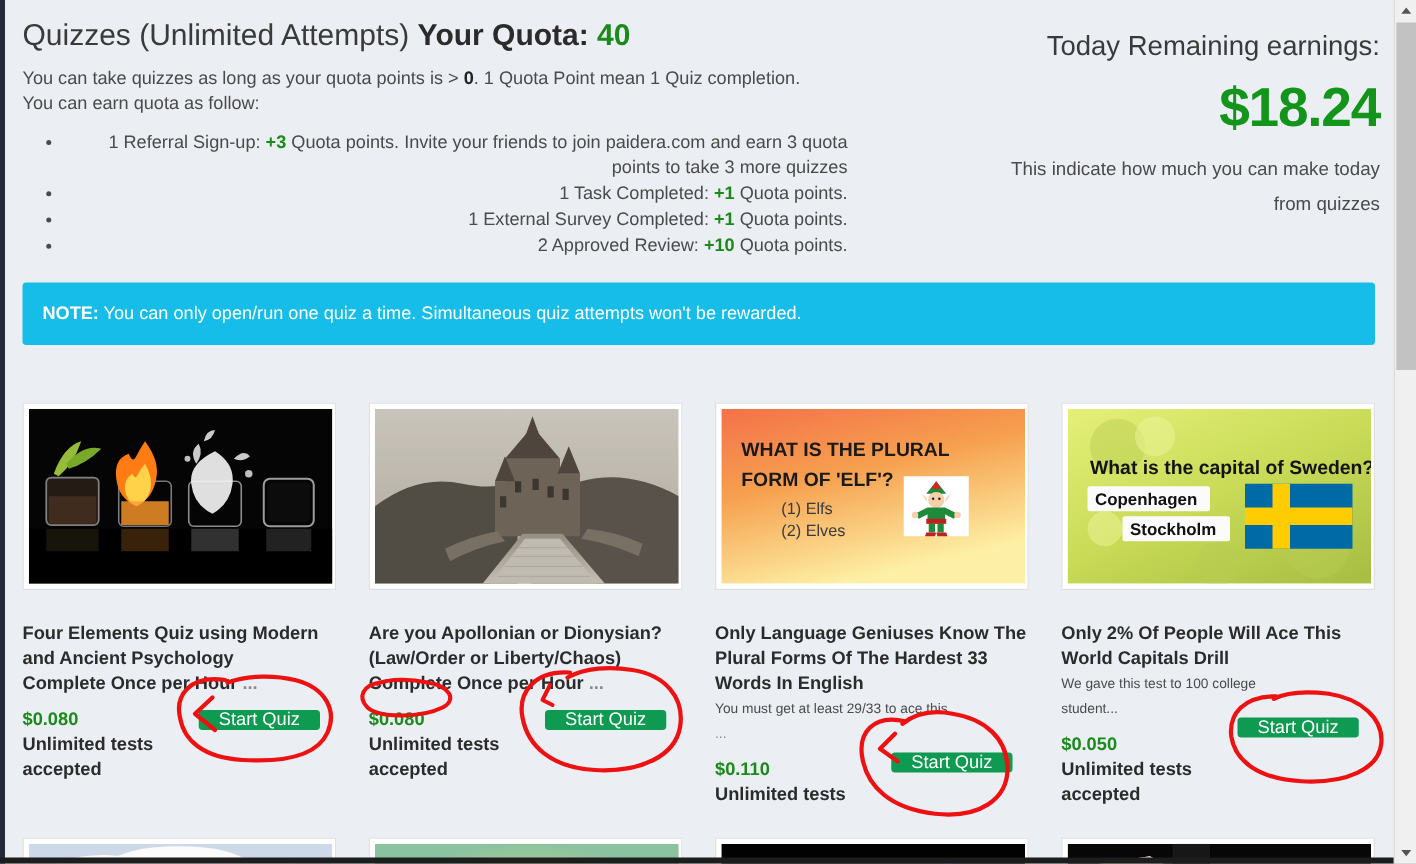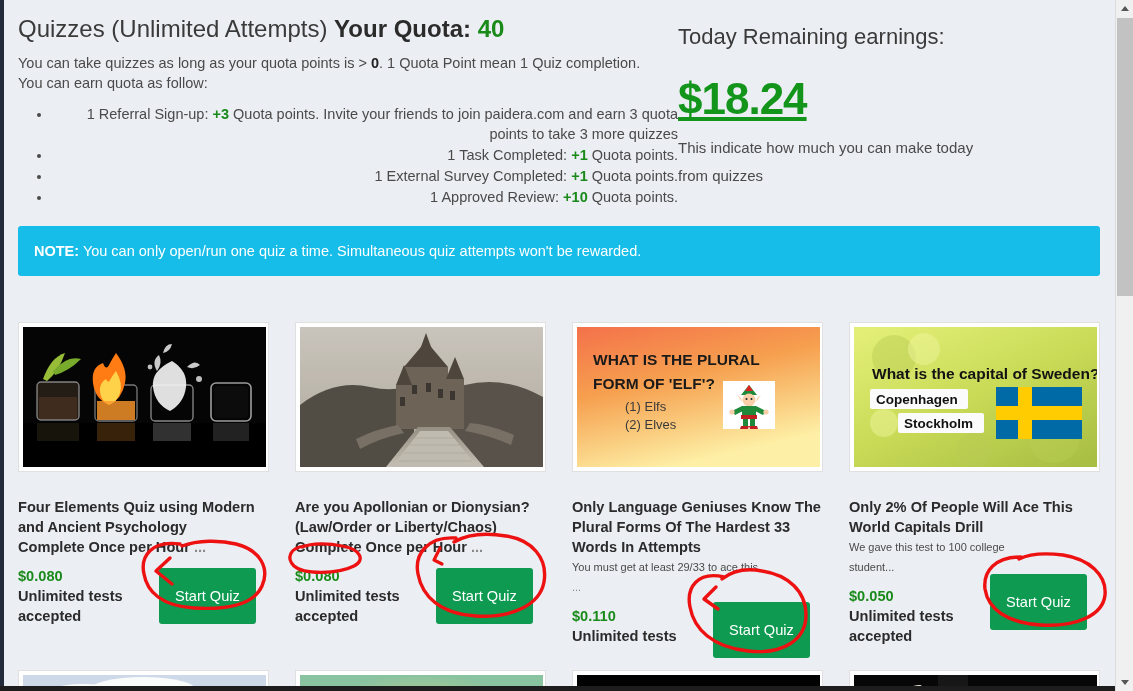--- a/index.html
+++ b/index.html
@@ -31,7 +31,7 @@
   
   .hdr { position:relative; padding:14px 10px 0 14px; display:flex; }
   .hdr-left { width:660px; }
-  .hdr-right { flex:1; text-align:left; padding-top:10px; }
+  .hdr-right { flex:1; text-align:right; padding-top:10px; }
 
   h1.title { font-size:24px; font-weight:400; color:#3a3a3a; letter-spacing:0; line-height:30px; }
   h1.title .quota-lbl { font-weight:bold; color:#2b2b2b; }

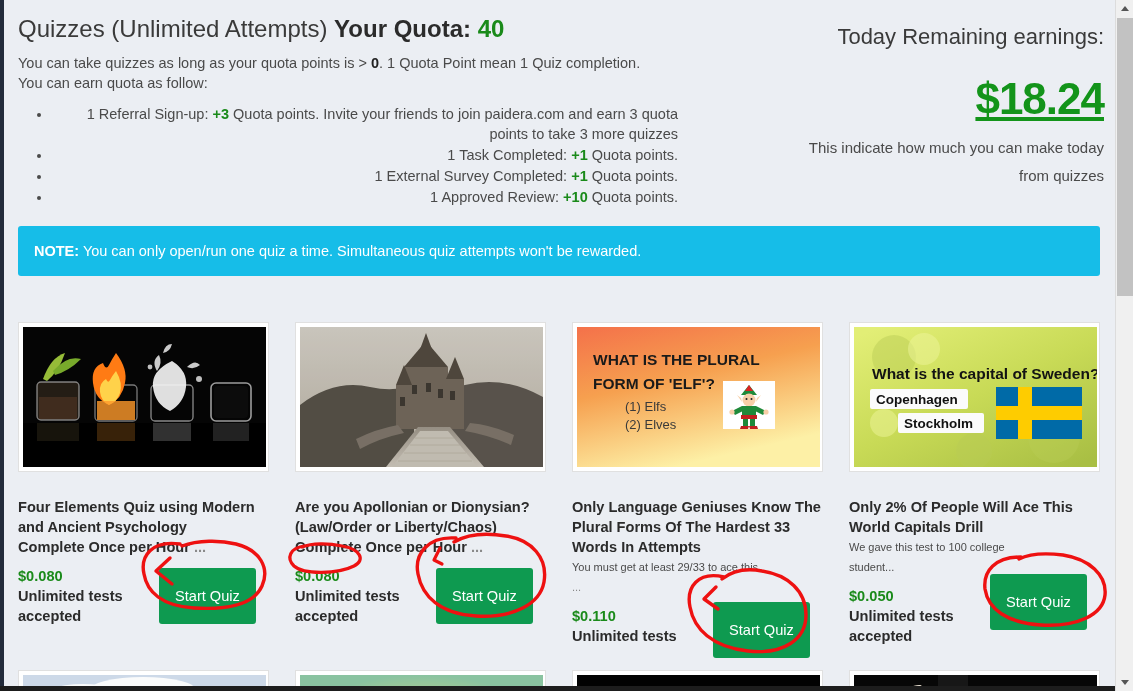--- a/index.html
+++ b/index.html
@@ -44,7 +44,7 @@
   ul.earn li .g { color:#1a8a1a; font-weight:bold; }
 
   .earn-title { font-size:22px; color:#3a3a3a; font-weight:400; }
-  .earn-amount { font-size:44px; font-weight:bold; color:#13941a; line-height:58px; margin-top:20px; letter-spacing:-1px;text-decoration:underline; }
+  .earn-amount { font-size:44px; font-weight:bold; color:#13941a; line-height:58px; margin-top:8px; letter-spacing:-1px; }
   .earn-sub { font-size:15px; color:#4a4a4a; line-height:28px; margin-top:6px; }
 
   

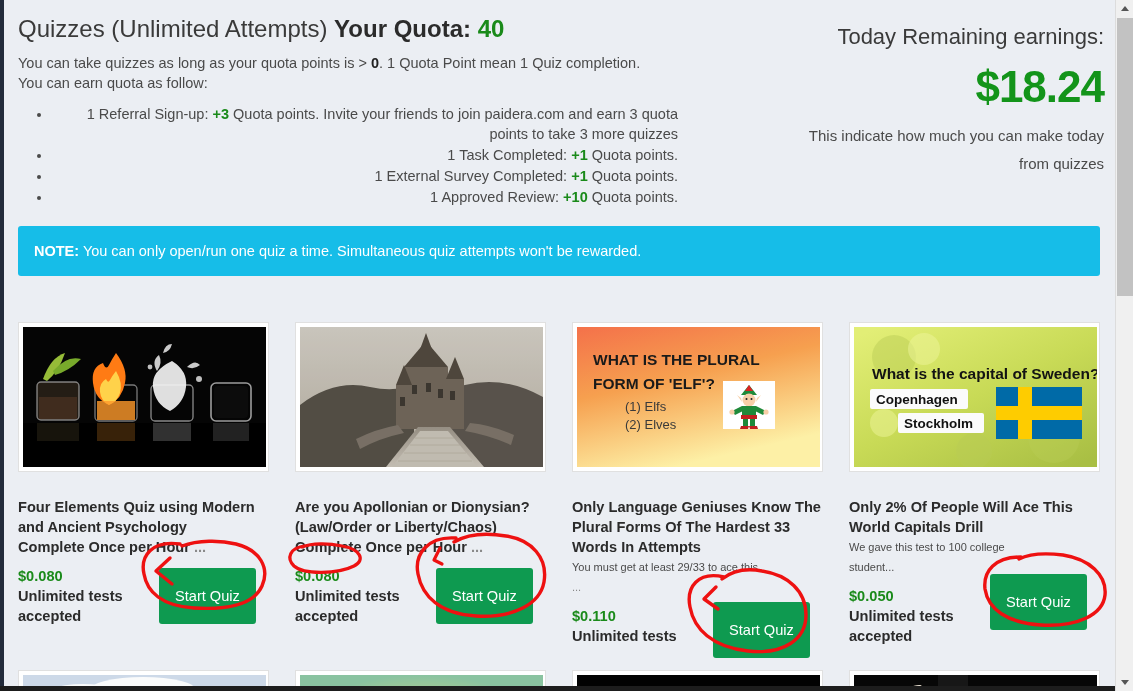--- a/index.html
+++ b/index.html
@@ -102,7 +102,7 @@
           <li><span>1 Referral Sign-up: </span><span class="g">+3</span><span> Quota points. Invite your friends to join paidera.com and earn 3 quota points to take 3 more quizzes</span></li>
           <li><span>1 Task Completed: </span><span class="g">+1</span><span> Quota points.</span></li>
           <li><span>1 External Survey Completed: </span><span class="g">+1</span><span> Quota points.</span></li>
-          <li><span>1 Approved Review: </span><span class="g">+10</span><span> Quota points.</span></li>
+          <li><span>2 Approved Review: </span><span class="g">+10</span><span> Quota points.</span></li>
         </ul>
       </div>
 

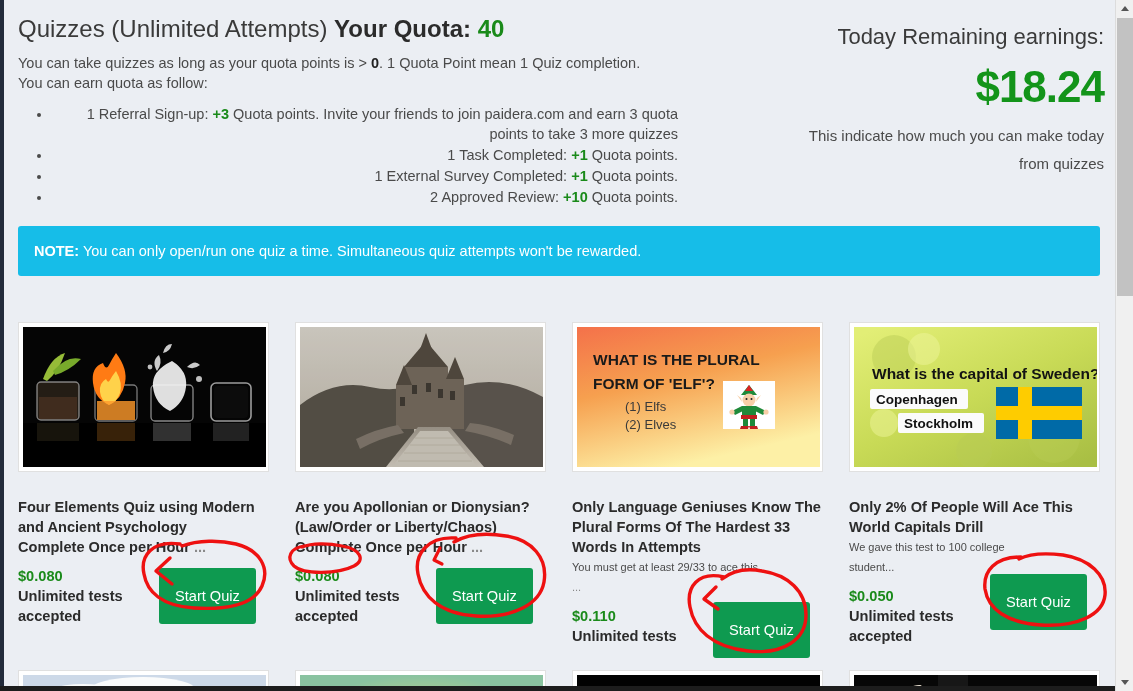--- a/index.html
+++ b/index.html
@@ -278,7 +278,7 @@
         <div class="card-title">
           <div>Only Language Geniuses Know The</div>
           <div>Plural Forms Of The Hardest 33</div>
-          <div>Words In Attempts</div>
+          <div>Words In English</div>
         </div>
         <div class="card-desc">
           <div>You must get at least 29/33 to ace this</div>

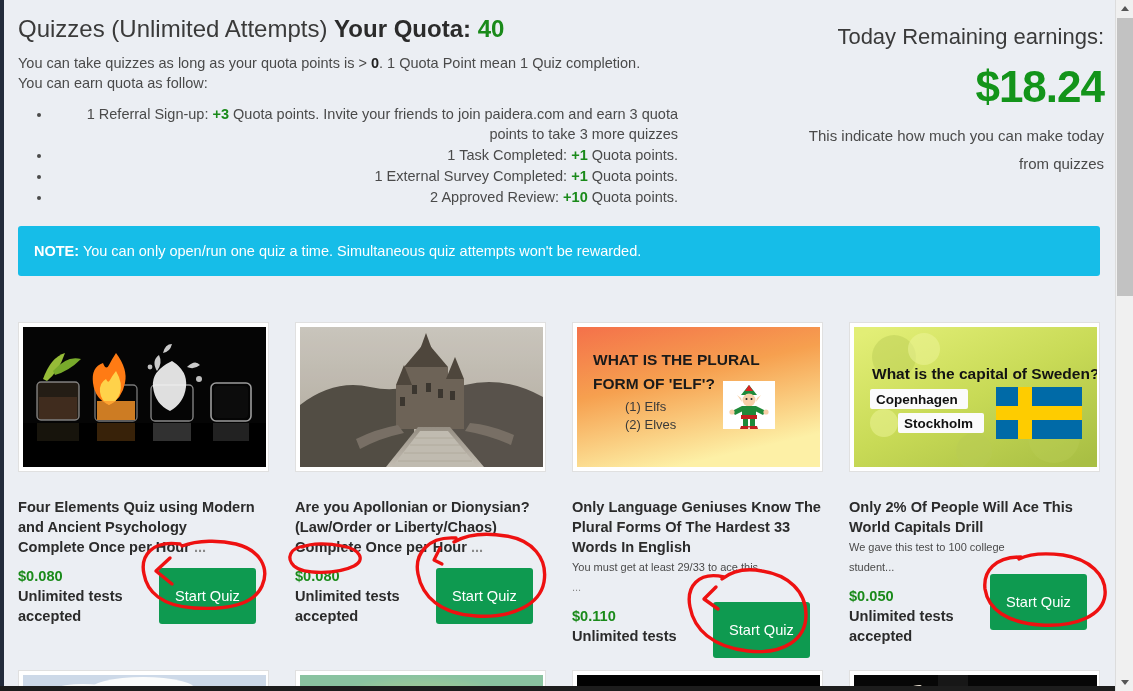--- a/index.html
+++ b/index.html
@@ -66,7 +66,7 @@
   .price { font-size:14.6px; font-weight:bold; color:#1a8a1a; line-height:20px; }
   .unlimited { font-size:14.6px; font-weight:bold; color:#2b2b2b; line-height:20px; }
   .start-btn { position:absolute; background:#0e9a50; color:#fff; font-size:14.6px;
-               padding:20px 16px; border:none; border-radius:3px; cursor:pointer;
+               padding:0 16px; border:none; border-radius:3px; cursor:pointer;
                font-family:"Liberation Sans", sans-serif; white-space:nowrap; }
 
   

